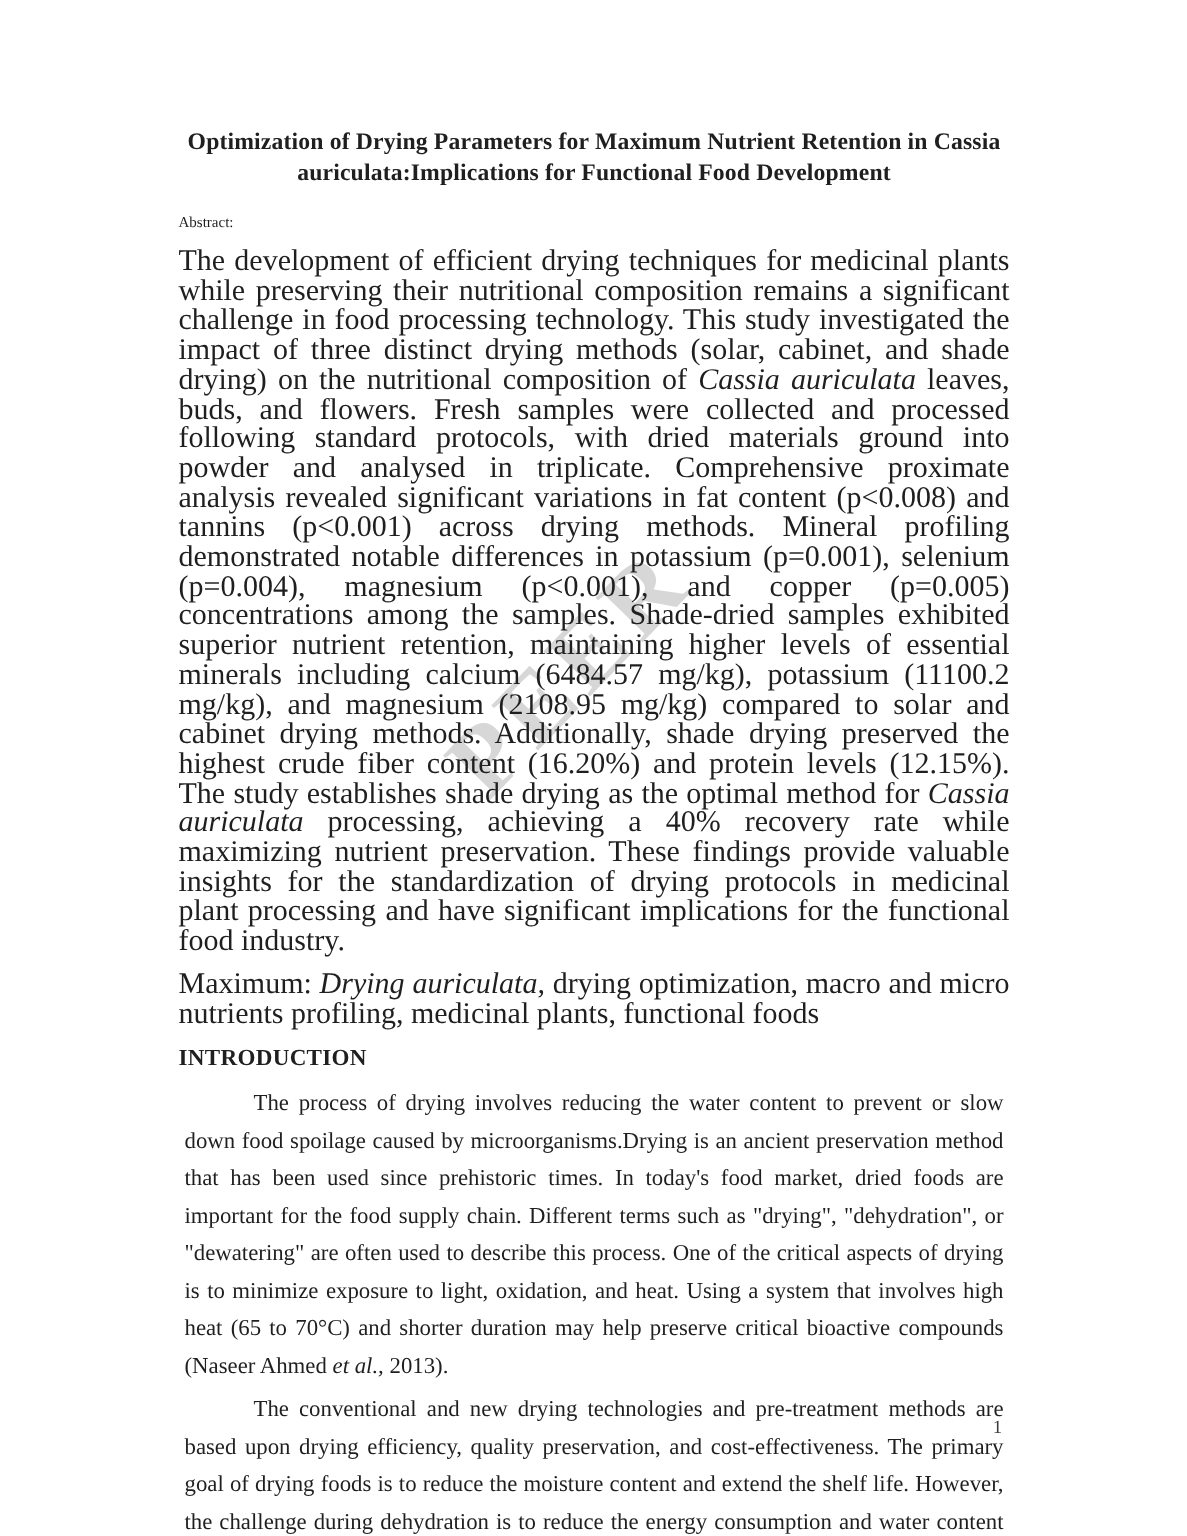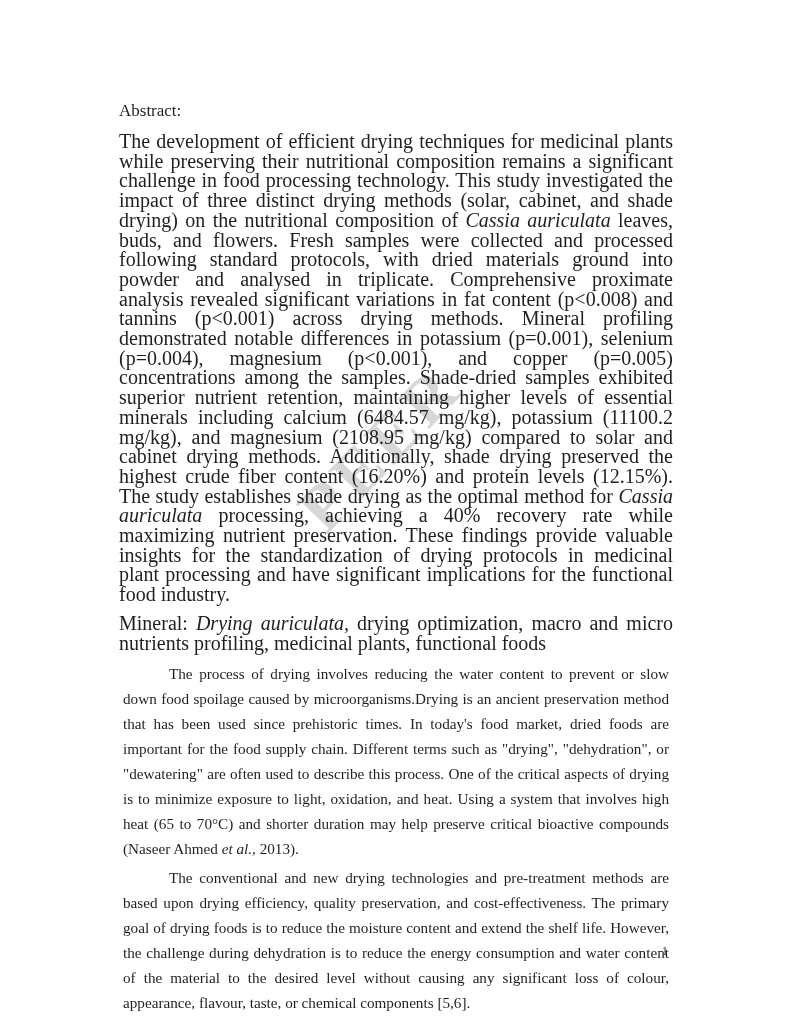--- a/index.html
+++ b/index.html
@@ -103,6 +103,8 @@
 
   <div class="content">
 
+    <h1 class="title">Optimization of Drying Parameters for Maximum Nutrient Retention in Cassia
+auriculata:Implications for Functional Food Development</h1>
 
     <p class="abstract-label">Abstract:</p>
 

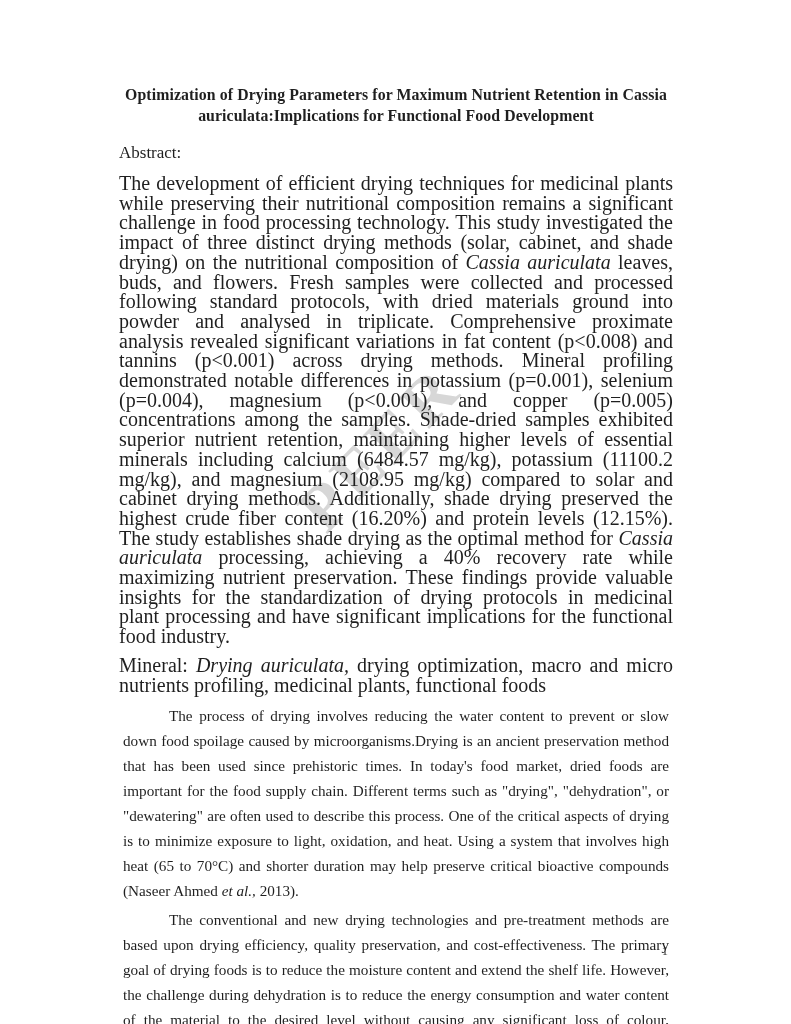--- a/index.html
+++ b/index.html
@@ -34,7 +34,7 @@
   .abstract-label {
     margin: 0;
     margin-top: 17px;
-    font-size: 17px;
+    font-size: 10px;
     font-weight: normal;
   }
   .para {

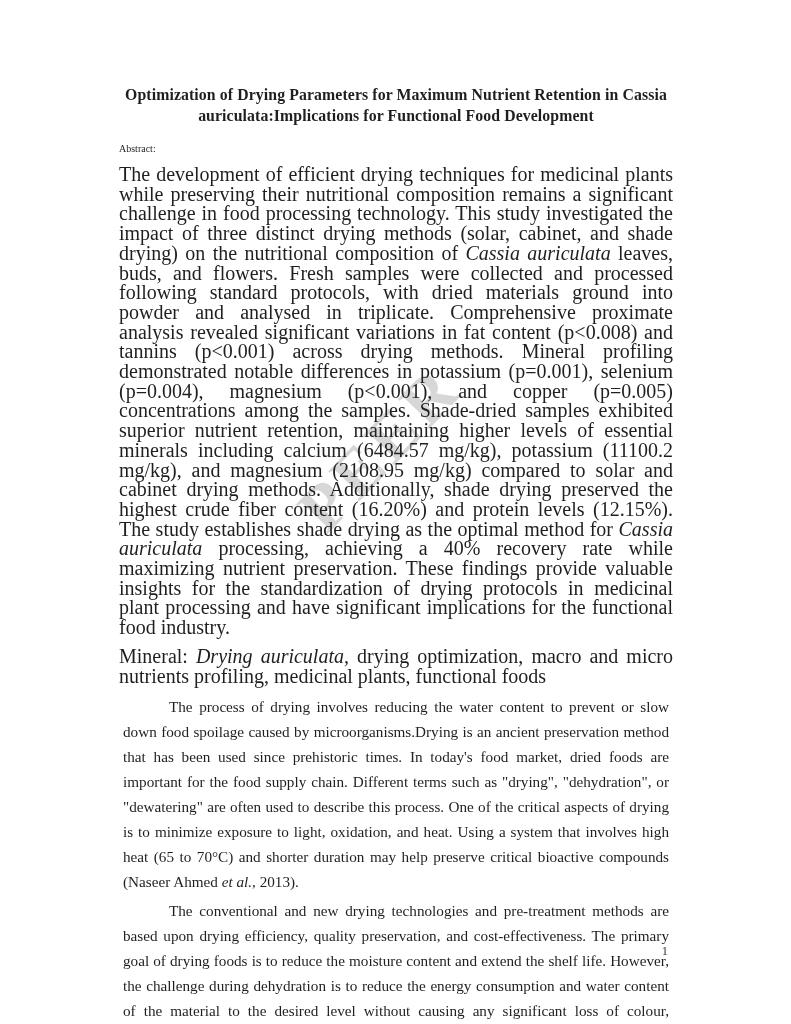--- a/index.html
+++ b/index.html
@@ -110,7 +110,7 @@
 
     <p class="para abstract-body"><span>The development of efficient drying techniques for medicinal plants while preserving their nutritional composition remains a significant challenge in food processing technology. This study investigated the impact of three distinct drying methods (solar, cabinet, and shade drying) on the nutritional composition of </span><span class="it">Cassia auriculata</span><span> leaves, buds, and flowers. Fresh samples were collected and processed following standard protocols, with dried materials ground into powder and analysed in triplicate. Comprehensive proximate analysis revealed significant variations in fat content (p&lt;0.008) and tannins (p&lt;0.001) across drying methods. Mineral profiling demonstrated notable differences in potassium (p=0.001), selenium (p=0.004), magnesium (p&lt;0.001), and copper (p=0.005) concentrations among the samples. Shade-dried samples exhibited superior nutrient retention, maintaining higher levels of essential minerals including calcium (6484.57 mg/kg), potassium (11100.2 mg/kg), and magnesium (2108.95 mg/kg) compared to solar and cabinet drying methods. Additionally, shade drying preserved the highest crude fiber content (16.20%) and protein levels (12.15%). The study establishes shade drying as the optimal method for </span><span class="it">Cassia auriculata</span><span> processing, achieving a 40% recovery rate while maximizing nutrient preservation. These findings provide valuable insights for the standardization of drying protocols in medicinal plant processing and have significant implications for the functional food industry.</span></p>
 
-    <p class="para keywords"><span>Mineral: </span><span class="it">Drying auriculata,</span><span> drying optimization, macro and micro nutrients profiling, medicinal plants, functional foods</span></p>
+    <p class="para keywords"><span>Maximum: </span><span class="it">Drying auriculata,</span><span> drying optimization, macro and micro nutrients profiling, medicinal plants, functional foods</span></p>
 
 
     <p class="intro-para first"><span>The process of drying involves reducing the water content to prevent or slow down food spoilage caused by microorganisms.Drying is an ancient preservation method that has been used since prehistoric times. In today's food market, dried foods are important for the food supply chain. Different terms such as "drying", "dehydration", or "dewatering" are often used to describe this process. One of the critical aspects of drying is to minimize exposure to light, oxidation, and heat. Using a system that involves high heat (65 to 70°C) and shorter duration may help preserve critical bioactive compounds (Naseer Ahmed </span><span class="it">et al.,</span><span> 2013).</span></p>

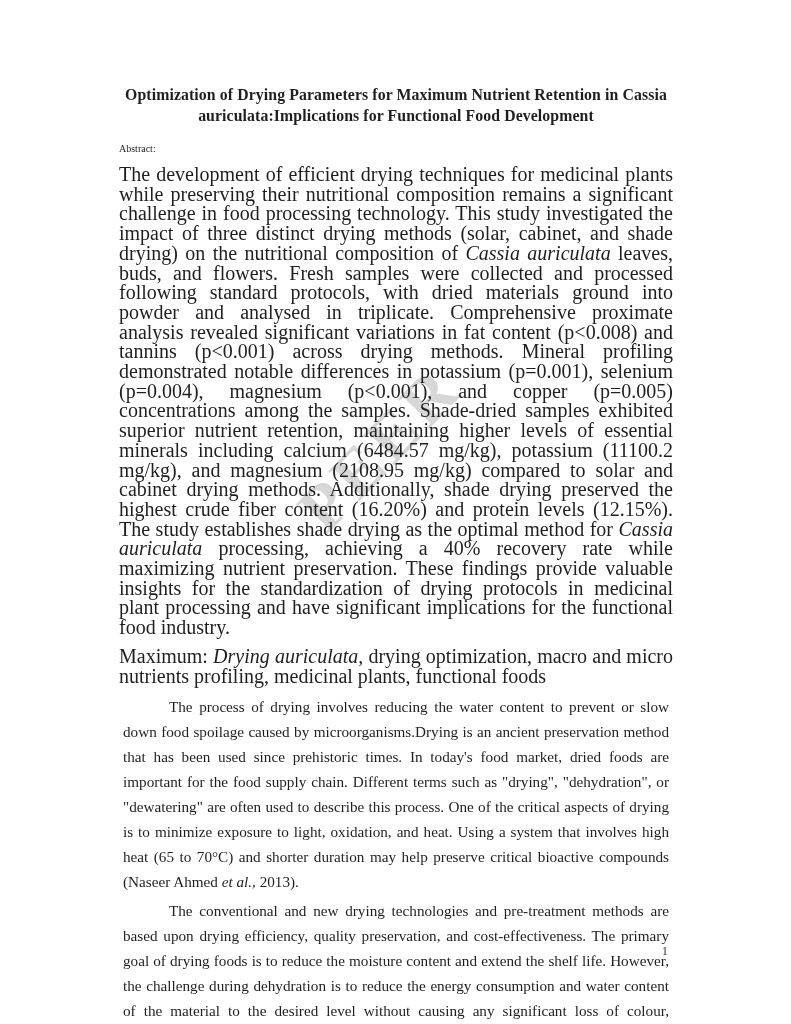--- a/index.html
+++ b/index.html
@@ -112,6 +112,7 @@
 
     <p class="para keywords"><span>Maximum: </span><span class="it">Drying auriculata,</span><span> drying optimization, macro and micro nutrients profiling, medicinal plants, functional foods</span></p>
 
+    <h2 class="section-heading">INTRODUCTION</h2>
 
     <p class="intro-para first"><span>The process of drying involves reducing the water content to prevent or slow down food spoilage caused by microorganisms.Drying is an ancient preservation method that has been used since prehistoric times. In today's food market, dried foods are important for the food supply chain. Different terms such as "drying", "dehydration", or "dewatering" are often used to describe this process. One of the critical aspects of drying is to minimize exposure to light, oxidation, and heat. Using a system that involves high heat (65 to 70°C) and shorter duration may help preserve critical bioactive compounds (Naseer Ahmed </span><span class="it">et al.,</span><span> 2013).</span></p>
 

